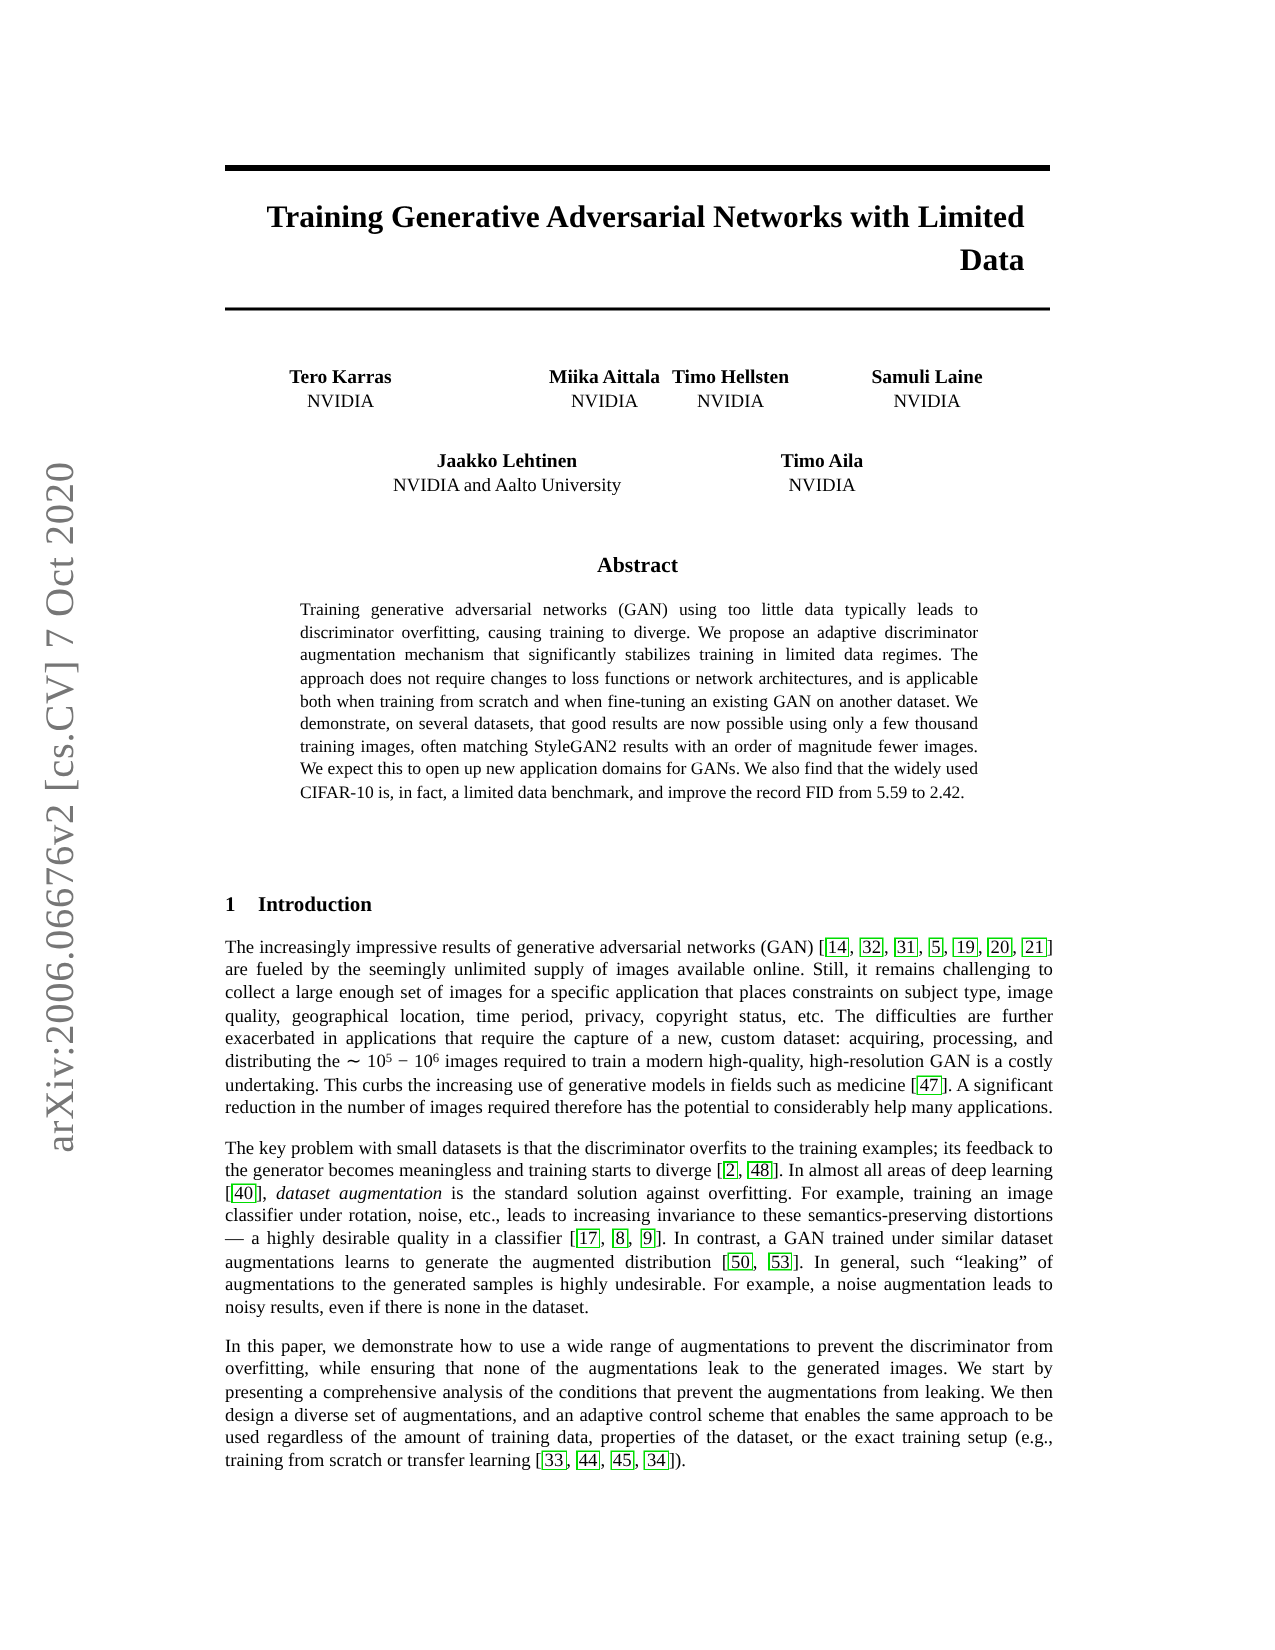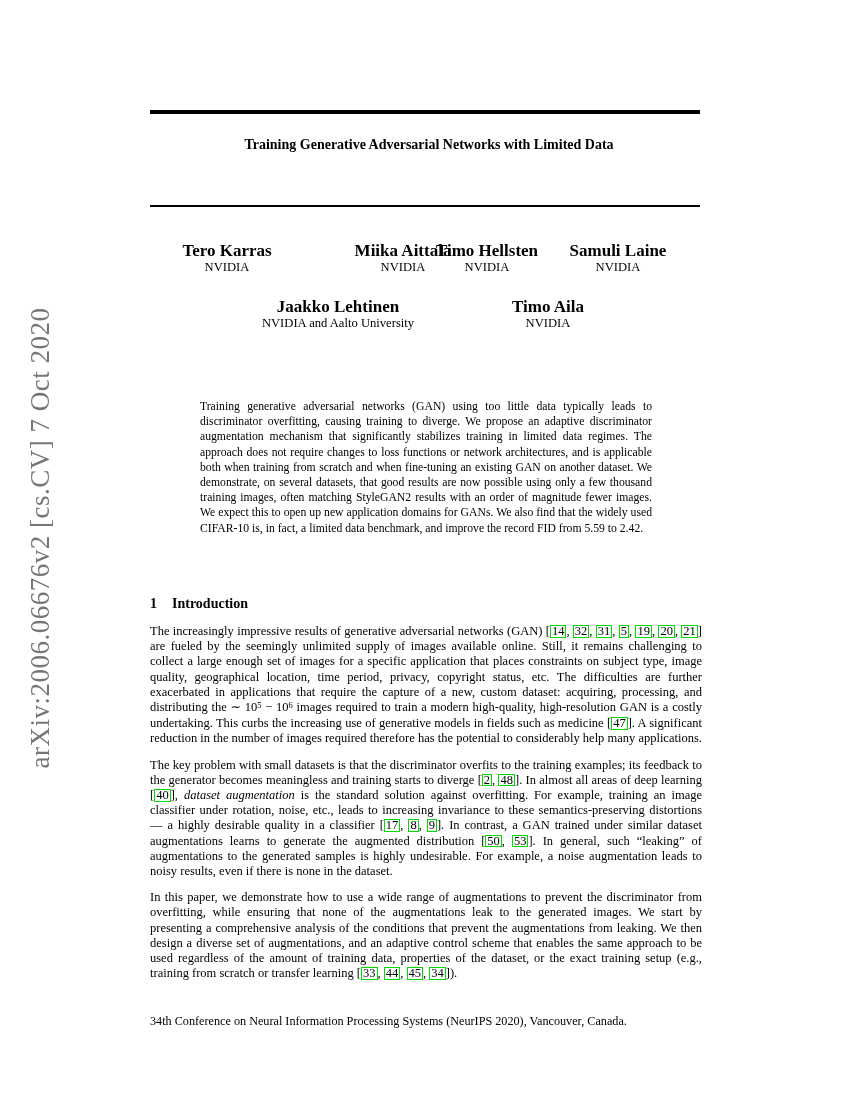--- a/index.html
+++ b/index.html
@@ -16,8 +16,8 @@
   .rule-top { top:110px; height:4px; }
   .rule-bottom { top:205px; height:2px; }
   .title {
-    position:absolute; left:154px; top:130px; width:550px; margin:0;
-    text-align:center; font-size:14px; line-height:29px; font-weight:bold;
+    position:absolute; left:133px; top:130px; width:550px; margin:0;
+    text-align:right; font-size:21px; line-height:29px; font-weight:bold;
   }
   .title > span { display:inline-block; max-width:520px; }
   .author { position:absolute; transform:translateX(-50%); text-align:center; white-space:nowrap; }

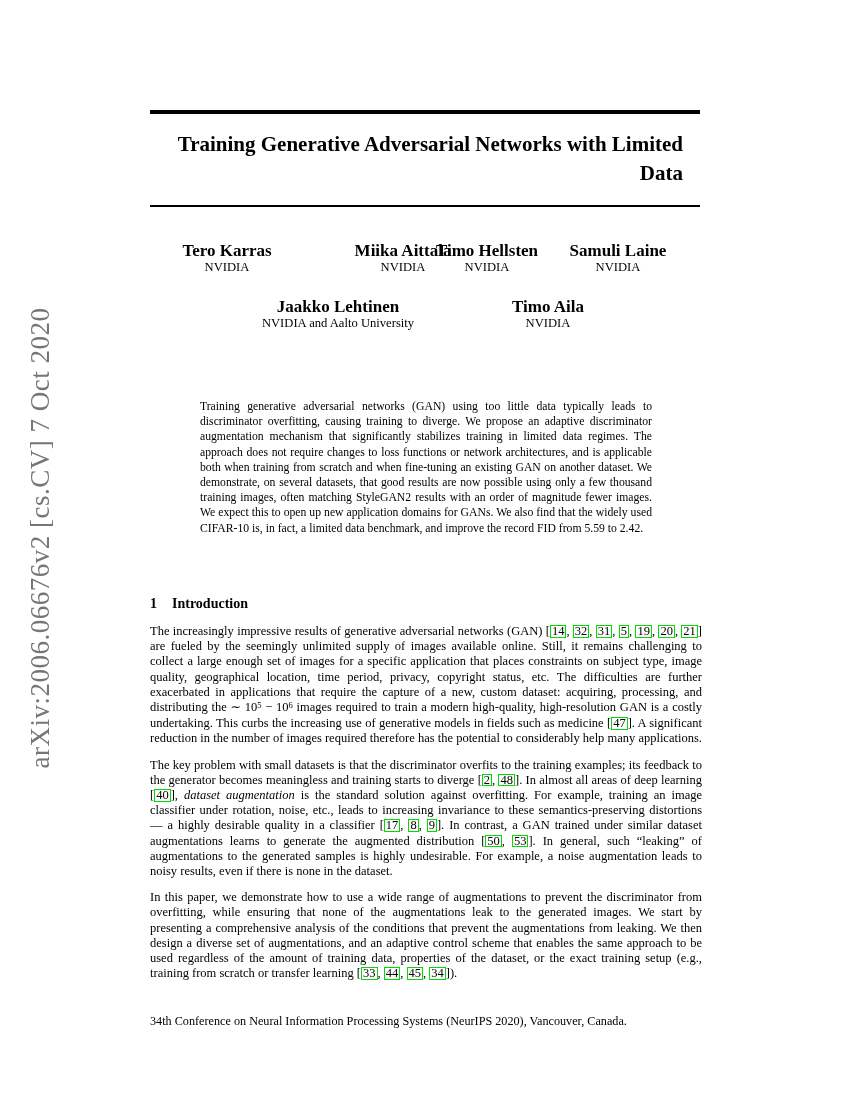--- a/index.html
+++ b/index.html
@@ -21,7 +21,7 @@
   }
   .title > span { display:inline-block; max-width:520px; }
   .author { position:absolute; transform:translateX(-50%); text-align:center; white-space:nowrap; }
-  .author-name { font-weight:bold; font-size:17px; line-height:16px; }
+  .author-name { font-weight:bold; font-size:13px; line-height:16px; }
   .author-affil { font-size:12.6px; line-height:16px; }
   .abstract-head {
     position:absolute; left:150px; top:369px; width:550px;

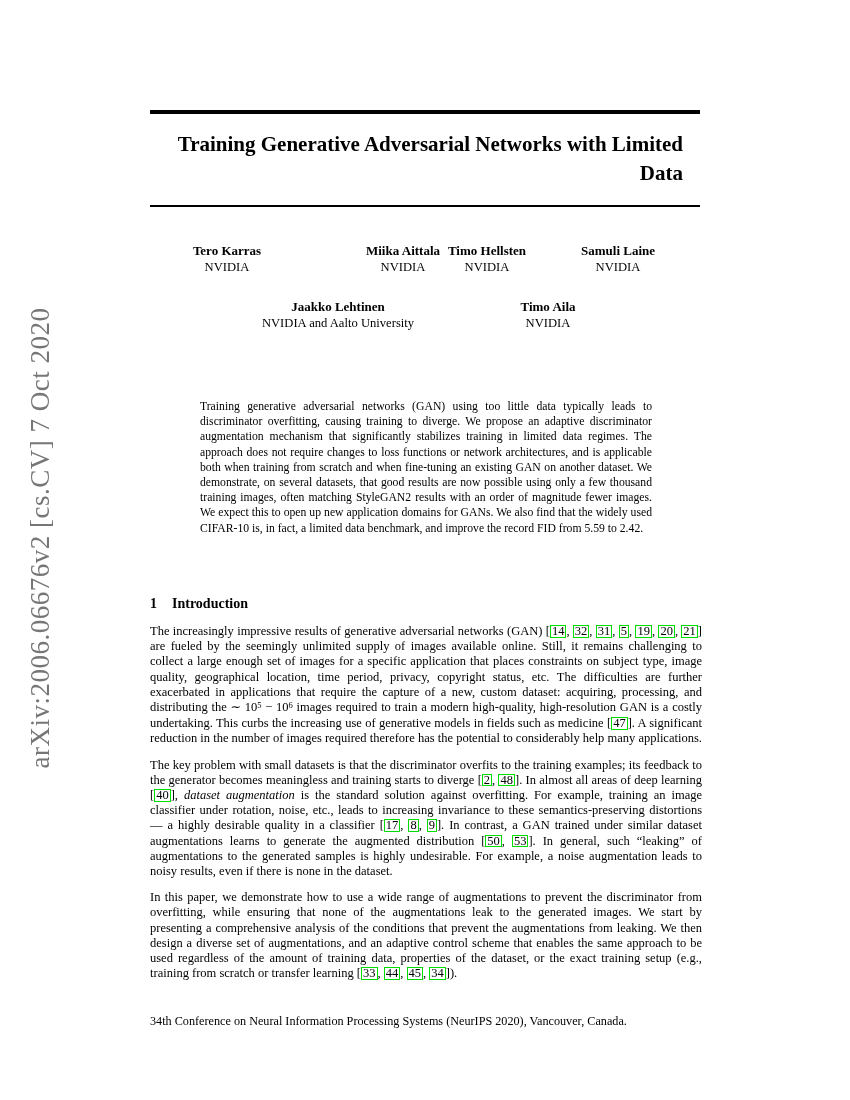--- a/index.html
+++ b/index.html
@@ -81,6 +81,7 @@
     <div class="author-affil">NVIDIA</div>
   </div>
 
+  <div class="abstract-head">Abstract</div>
   <div class="abstract-body">Training generative adversarial networks (GAN) using too little data typically leads to discriminator overfitting, causing training to diverge. We propose an adaptive discriminator augmentation mechanism that significantly stabilizes training in limited data regimes. The approach does not require changes to loss functions or network architectures, and is applicable both when training from scratch and when fine-tuning an existing GAN on another dataset. We demonstrate, on several datasets, that good results are now possible using only a few thousand training images, often matching StyleGAN2 results with an order of magnitude fewer images. We expect this to open up new application domains for GANs. We also find that the widely used CIFAR-10 is, in fact, a limited data benchmark, and improve the record FID from 5.59 to 2.42.</div>
 
   <div class="section-head">

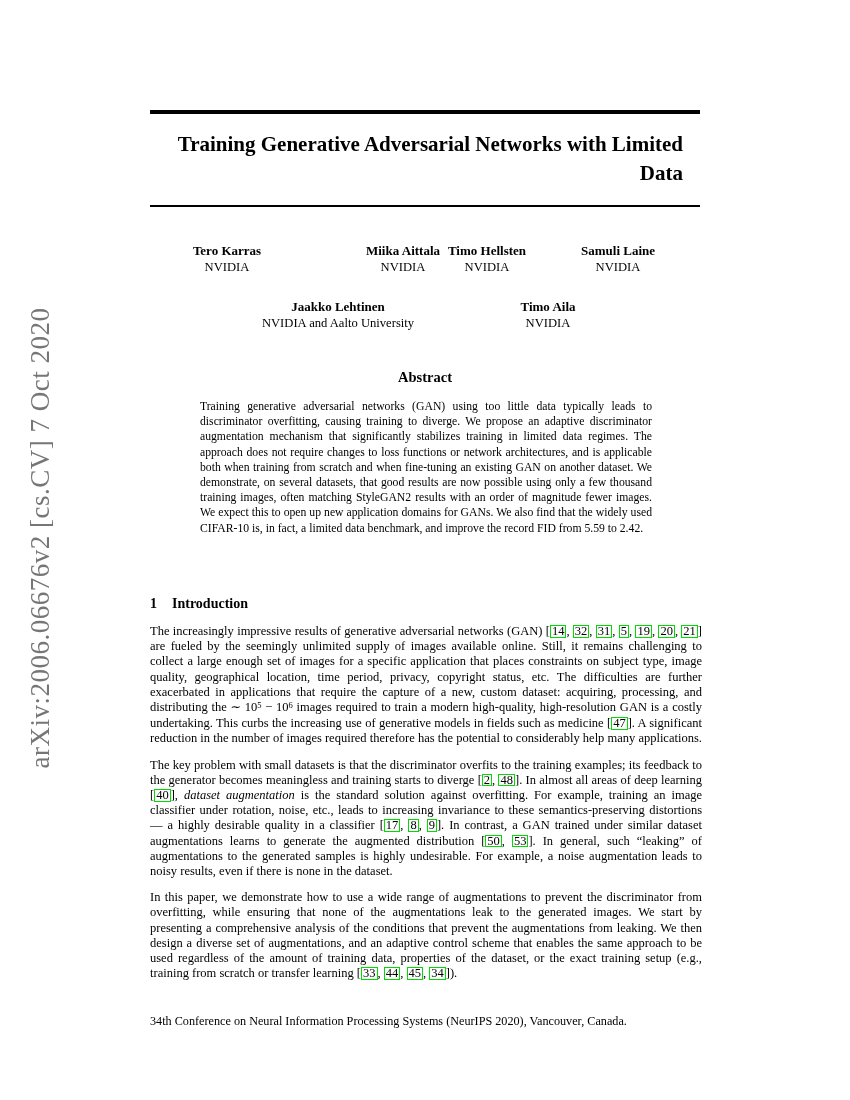--- a/index.html
+++ b/index.html
@@ -94,7 +94,6 @@
     <p class="para"><span>In this paper, we demonstrate how to use a wide range of augmentations to prevent the discriminator from overfitting, while ensuring that none of the augmentations leak to the generated images. We start by presenting a comprehensive analysis of the conditions that prevent the augmentations from leaking. We then design a diverse set of augmentations, and an adaptive control scheme that enables the same approach to be used regardless of the amount of training data, properties of the dataset, or the exact training setup (e.g., training from scratch or transfer learning [</span><span class="cite">33</span><span>, </span><span class="cite">44</span><span>, </span><span class="cite">45</span><span>, </span><span class="cite">34</span><span>]).</span></p>
   </div>
 
-  <div class="footer">34th Conference on Neural Information Processing Systems (NeurIPS 2020), Vancouver, Canada.</div>
 
 </div>
 

